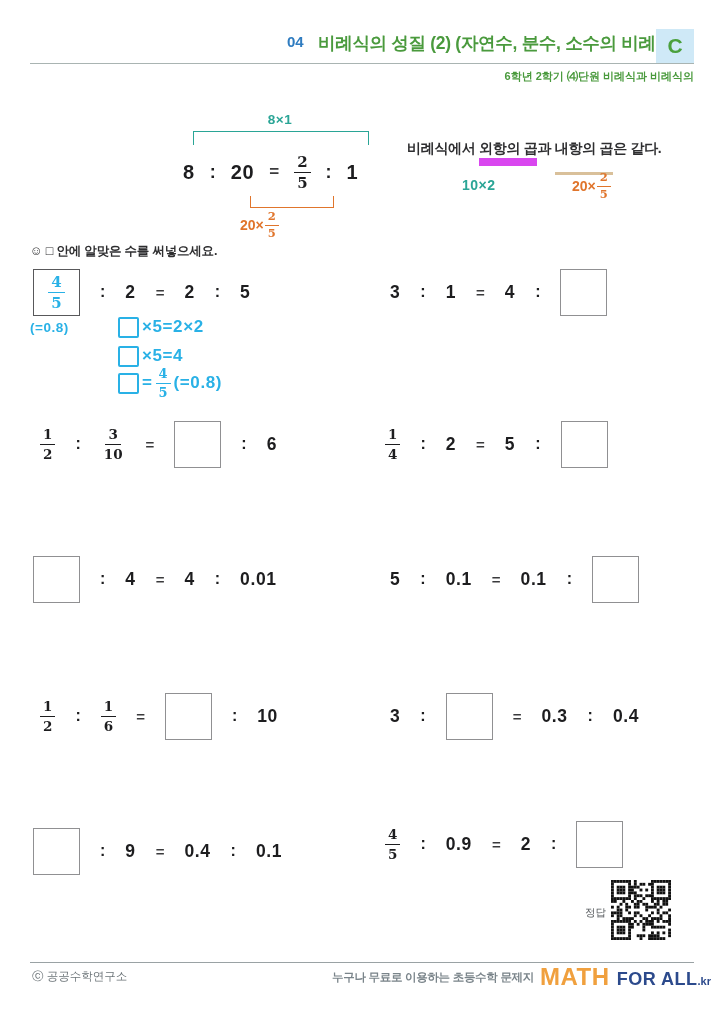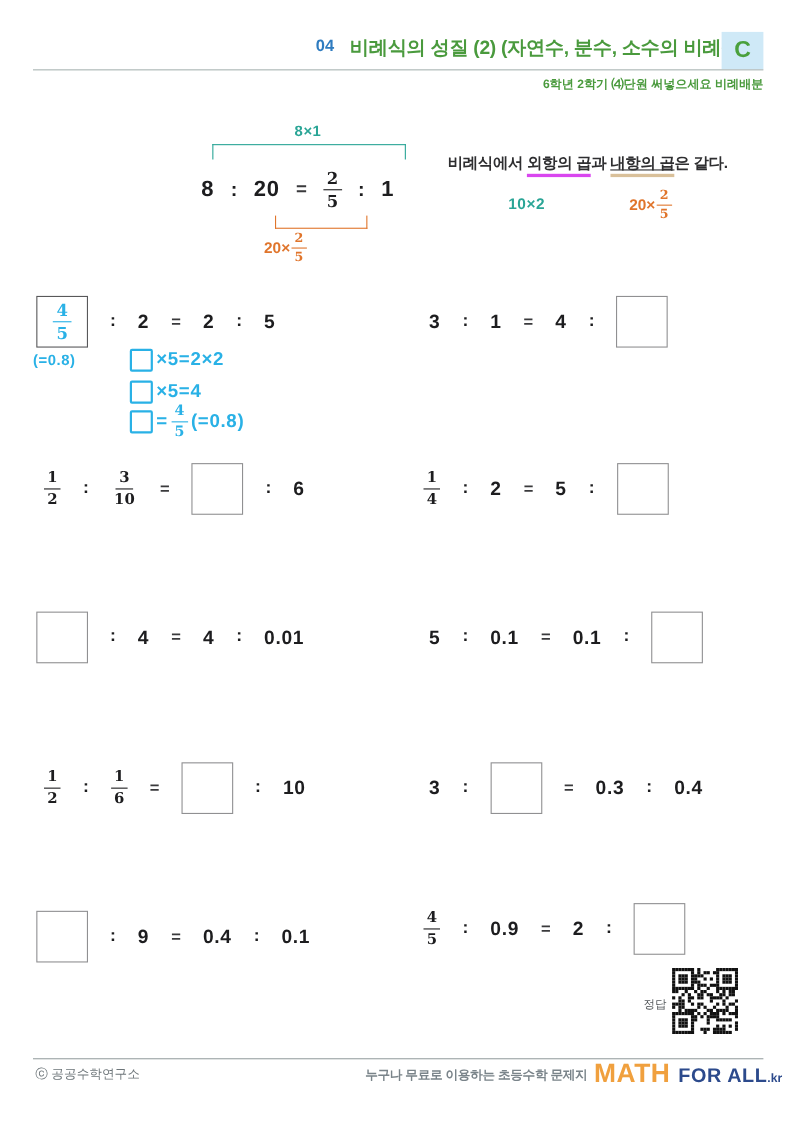--- a/index.html
+++ b/index.html
@@ -81,7 +81,7 @@
   <div class="h-title">비례식의 성질 (2) (자연수, 분수, 소수의 비례식)</div>
   <div class="h-badge">C</div>
   <div class="h-line"></div>
-  <div class="h-sub">6학년 2학기 ⑷단원 써넣으세요 비례배분</div>
+  <div class="h-sub">6학년 2학기 ⑷단원 비례식과 비례식의</div>
 
   <div class="lbl-outer">8×1</div>
   <div class="brk-top"></div>

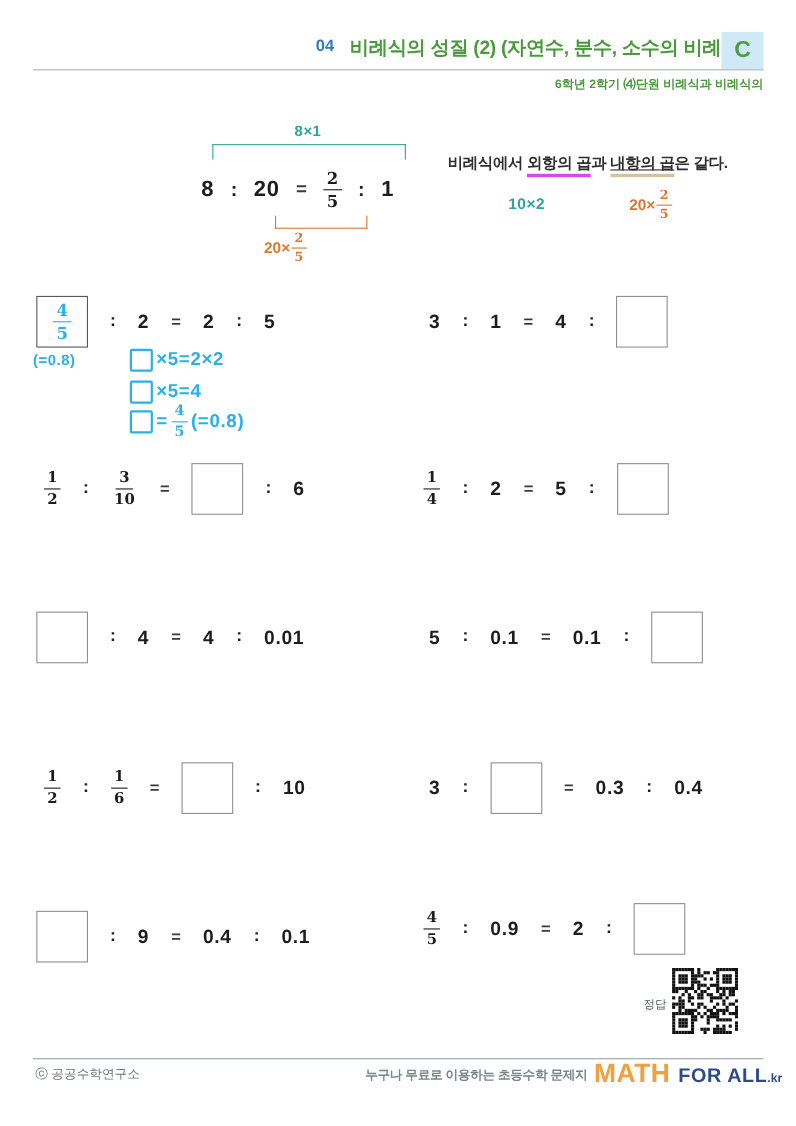--- a/index.html
+++ b/index.html
@@ -46,7 +46,7 @@
              font-size:14px;font-weight:700;color:#e0752c;}
   .lbl-inner .frac{color:#e0752c;font-size:11.5px;}
   .rule{position:absolute;left:407px;top:140px;font-size:14px;font-weight:700;color:#2e2e30;white-space:nowrap;letter-spacing:-0.3px;}
-  .u-teal{border-bottom:3px solid #d946ef;padding-bottom:2px;}
+  .u-teal{border-bottom:8px solid #d946ef;padding-bottom:2px;}
   .u-tan{border-bottom:3px solid #d9c09a;padding-bottom:2px;text-decoration:underline;}
   .prod-outer{position:absolute;left:462px;top:177px;font-size:14px;font-weight:700;color:#2aa596;letter-spacing:0.5px;}
   .prod-inner{position:absolute;left:572px;top:171px;display:flex;align-items:center;gap:1px;

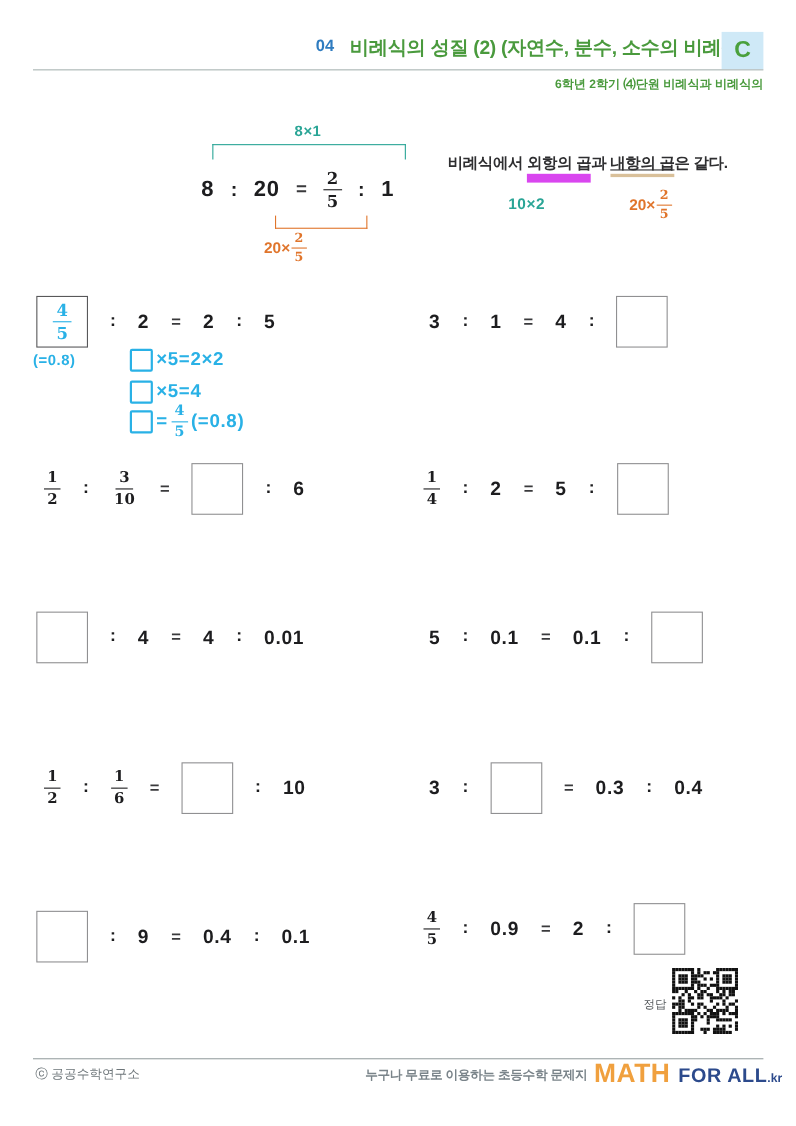--- a/index.html
+++ b/index.html
@@ -47,7 +47,7 @@
   .lbl-inner .frac{color:#e0752c;font-size:11.5px;}
   .rule{position:absolute;left:407px;top:140px;font-size:14px;font-weight:700;color:#2e2e30;white-space:nowrap;letter-spacing:-0.3px;}
   .u-teal{border-bottom:8px solid #d946ef;padding-bottom:2px;}
-  .u-tan{border-bottom:3px solid #d9c09a;padding-bottom:2px;text-decoration:underline;}
+  .u-tan{border-bottom:3px solid #d9c09a;padding-bottom:16px;}
   .prod-outer{position:absolute;left:462px;top:177px;font-size:14px;font-weight:700;color:#2aa596;letter-spacing:0.5px;}
   .prod-inner{position:absolute;left:572px;top:171px;display:flex;align-items:center;gap:1px;
               font-size:14px;font-weight:700;color:#e0752c;}

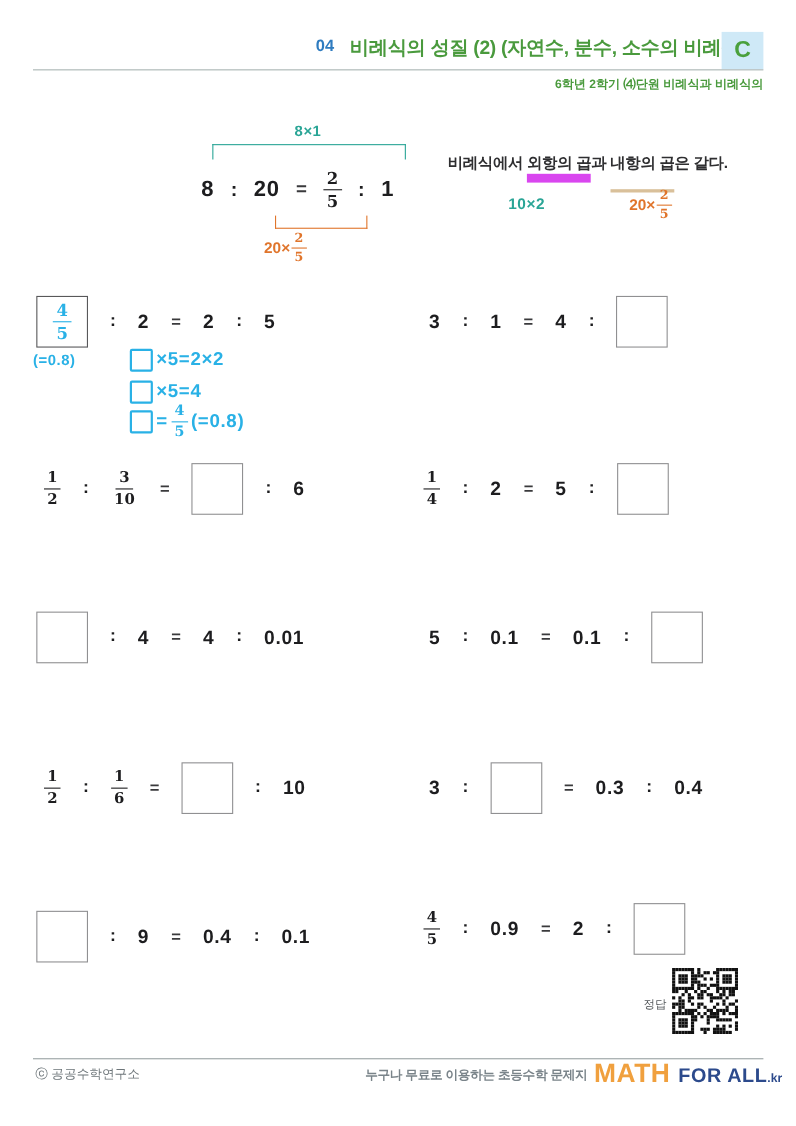--- a/index.html
+++ b/index.html
@@ -118,6 +118,7 @@
       </span>
     </div>
 
+  <div class="instr">☺ □ 안에 알맞은 수를 써넣으세요.</div>
 
   <div class="row" style="left:33px;top:266px;">
       <div class="abox filled">

